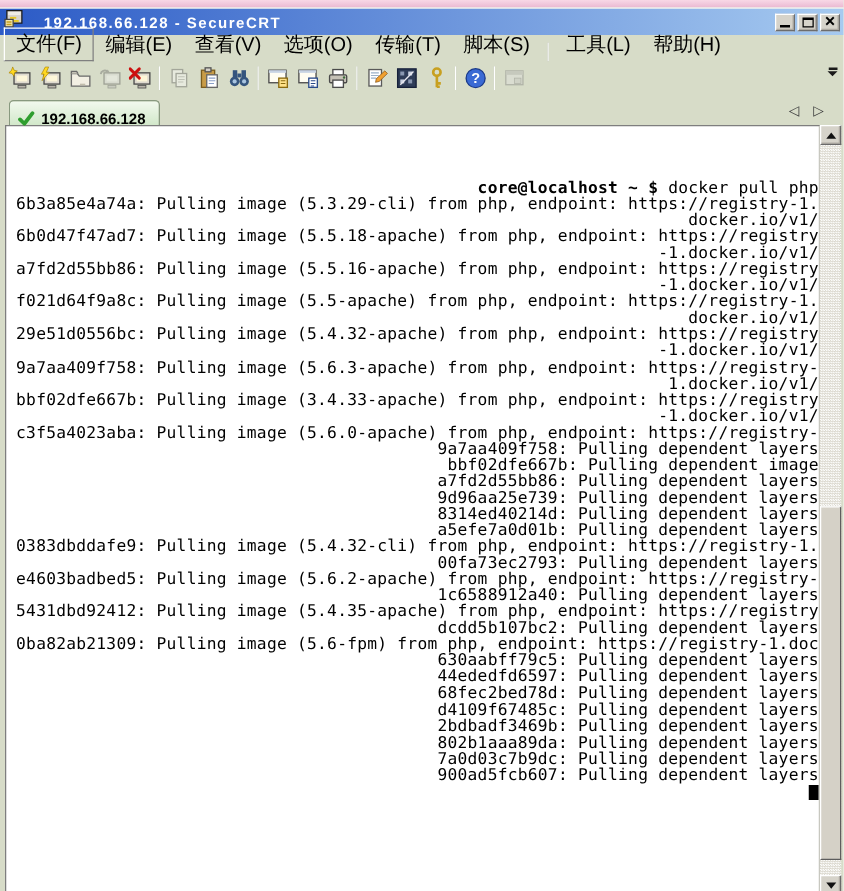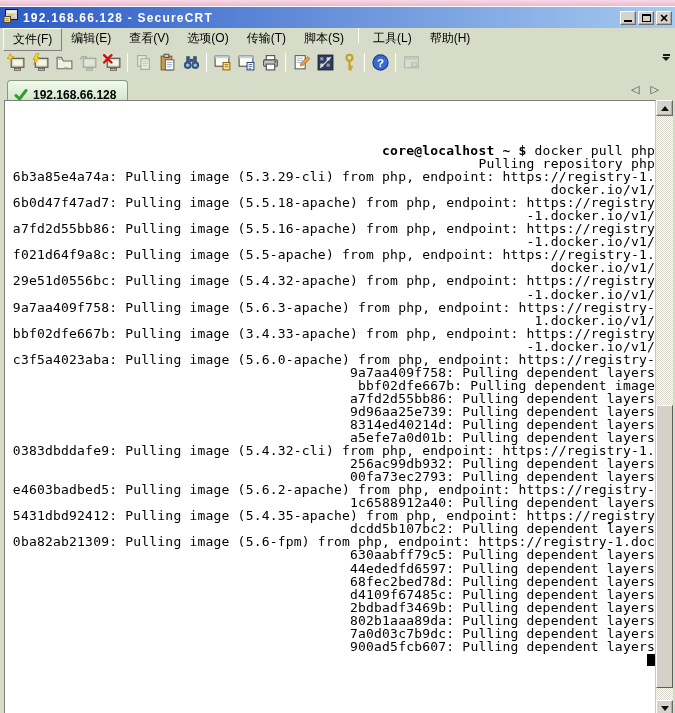--- a/index.html
+++ b/index.html
@@ -12,7 +12,7 @@
 
   
   .titlebar { height:21px; background:linear-gradient(to right,#2b5ac6,#a6caf0);
-              display:flex; align-items:center; padding:0 3px; gap:4px; }
+              display:flex; align-items:center; padding:0 3px; gap:16px; }
   .title-text { color:#fff; font-weight:bold; font-size:12px; letter-spacing:1.2px; white-space:nowrap; }
   .win-btns { margin-left:auto; display:flex; gap:2px; }
   .win-btn { width:16px; height:14px; background:#d6d3ca; border:1px solid;

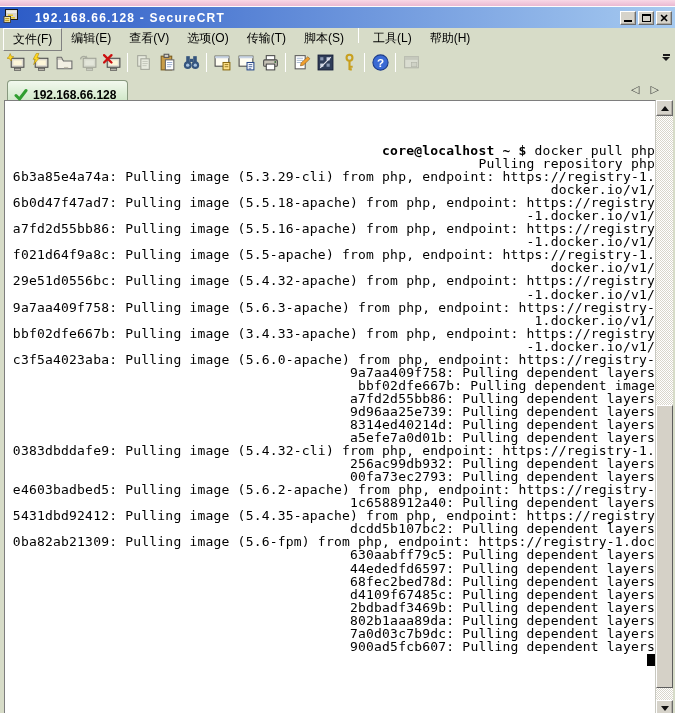--- a/index.html
+++ b/index.html
@@ -23,7 +23,7 @@
   .glyph-close { font-size:11px; font-weight:bold; color:#000; line-height:10px; }
 
   
-  .menubar { height:21px; display:flex; align-items:flex-start; font-size:12px; color:#000; padding-left:3px; }
+  .menubar { height:21px; display:flex; align-items:flex-end; font-size:16px; color:#000; padding-left:3px; }
   .menu-item { padding:2px 9px; white-space:nowrap; }
   .menu-item.raised { border:1px solid; border-color:#ffffff #808080 #808080 #ffffff; }
   .menu-sep { width:1px; height:15px; background:#9aa28d; border-right:1px solid #fff; margin:0 5px; }

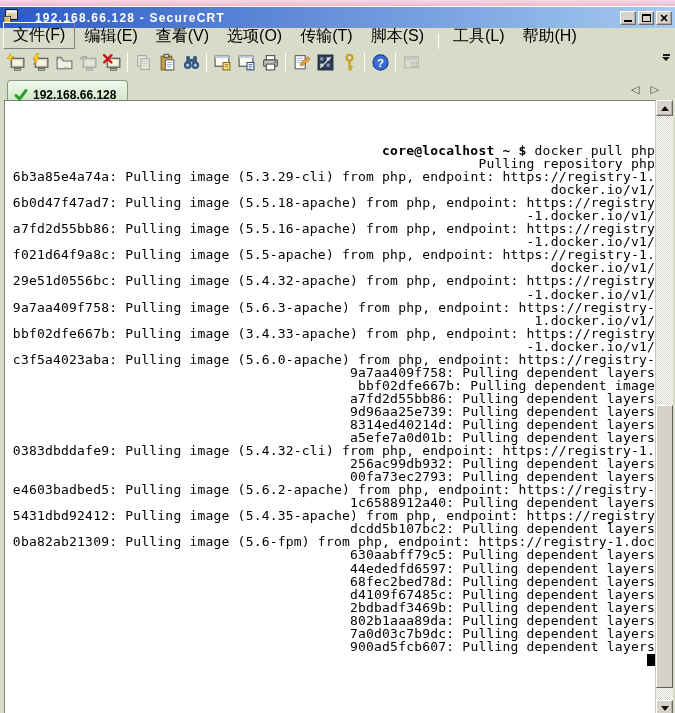--- a/index.html
+++ b/index.html
@@ -275,7 +275,6 @@
     <div class="terminal">
       <div class="tline"><span class="prompt">core@localhost ~ $</span><span> docker pull php</span></div>
       <div>
-          <div class="tline">Pulling repository php</div>
           <div class="tline">6b3a85e4a74a: Pulling image (5.3.29-cli) from php, endpoint: https://registry-1.</div>
           <div class="tline">docker.io/v1/</div>
           <div class="tline">6b0d47f47ad7: Pulling image (5.5.18-apache) from php, endpoint: https://registry</div>

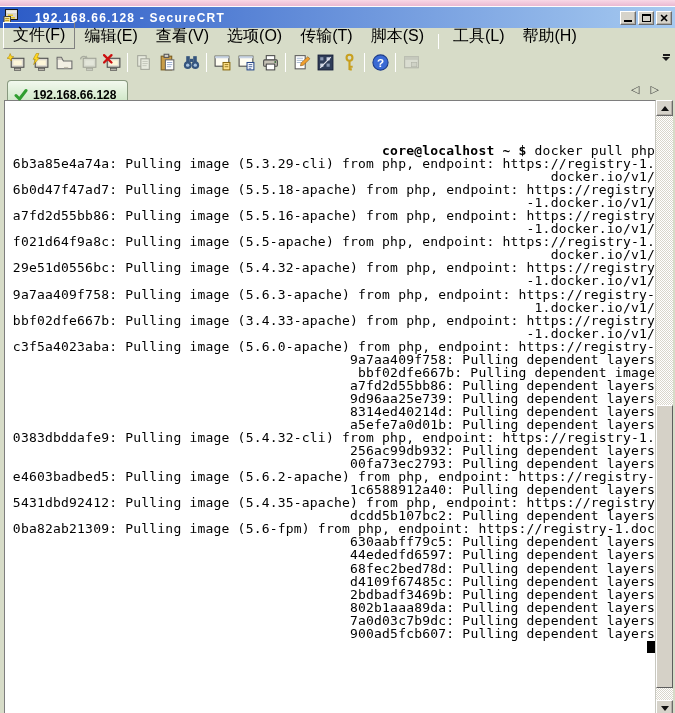--- a/index.html
+++ b/index.html
@@ -297,7 +297,6 @@
           <div class="tline">8314ed40214d: Pulling dependent layers</div>
           <div class="tline">a5efe7a0d01b: Pulling dependent layers</div>
           <div class="tline">0383dbddafe9: Pulling image (5.4.32-cli) from php, endpoint: https://registry-1.</div>
-          <div class="tline">256ac99db932: Pulling dependent layers</div>
           <div class="tline">00fa73ec2793: Pulling dependent layers</div>
           <div class="tline">e4603badbed5: Pulling image (5.6.2-apache) from php, endpoint: https://registry-</div>
           <div class="tline">1c6588912a40: Pulling dependent layers</div>

